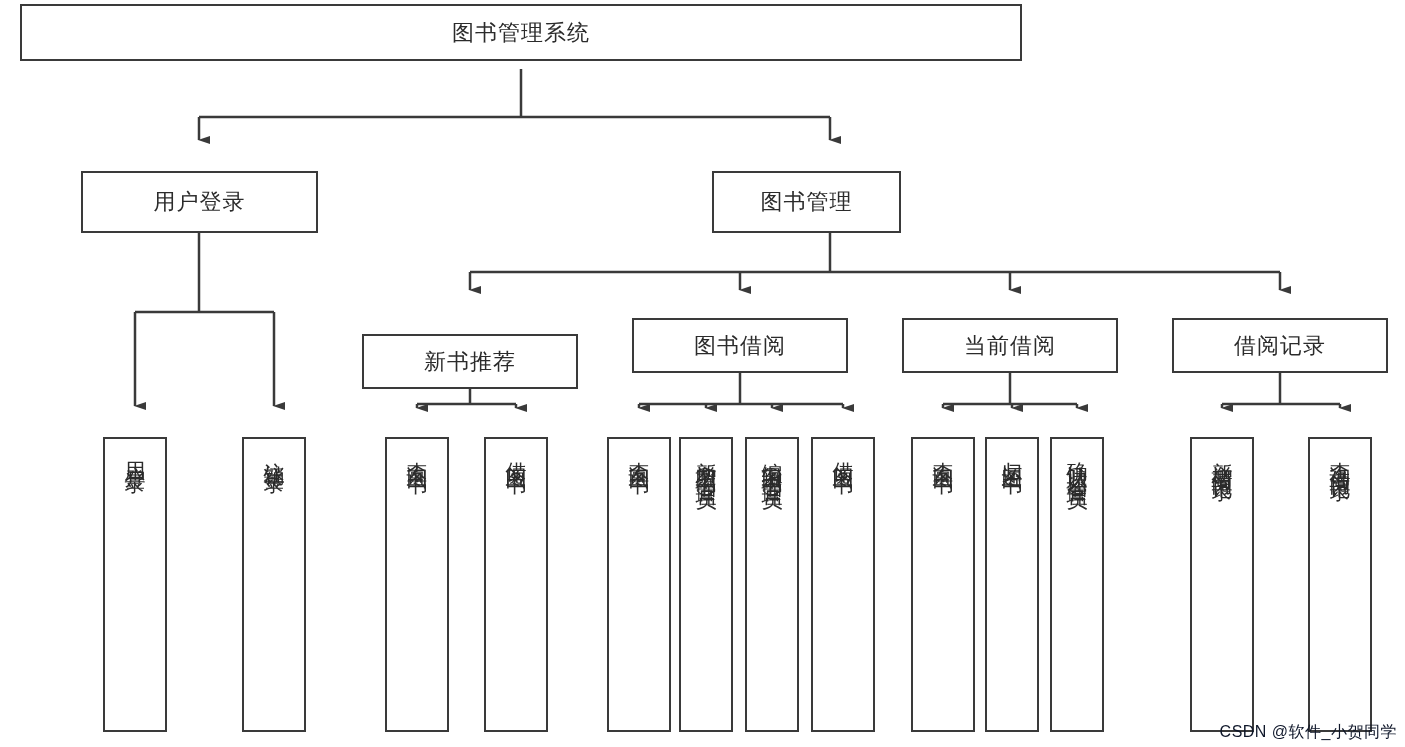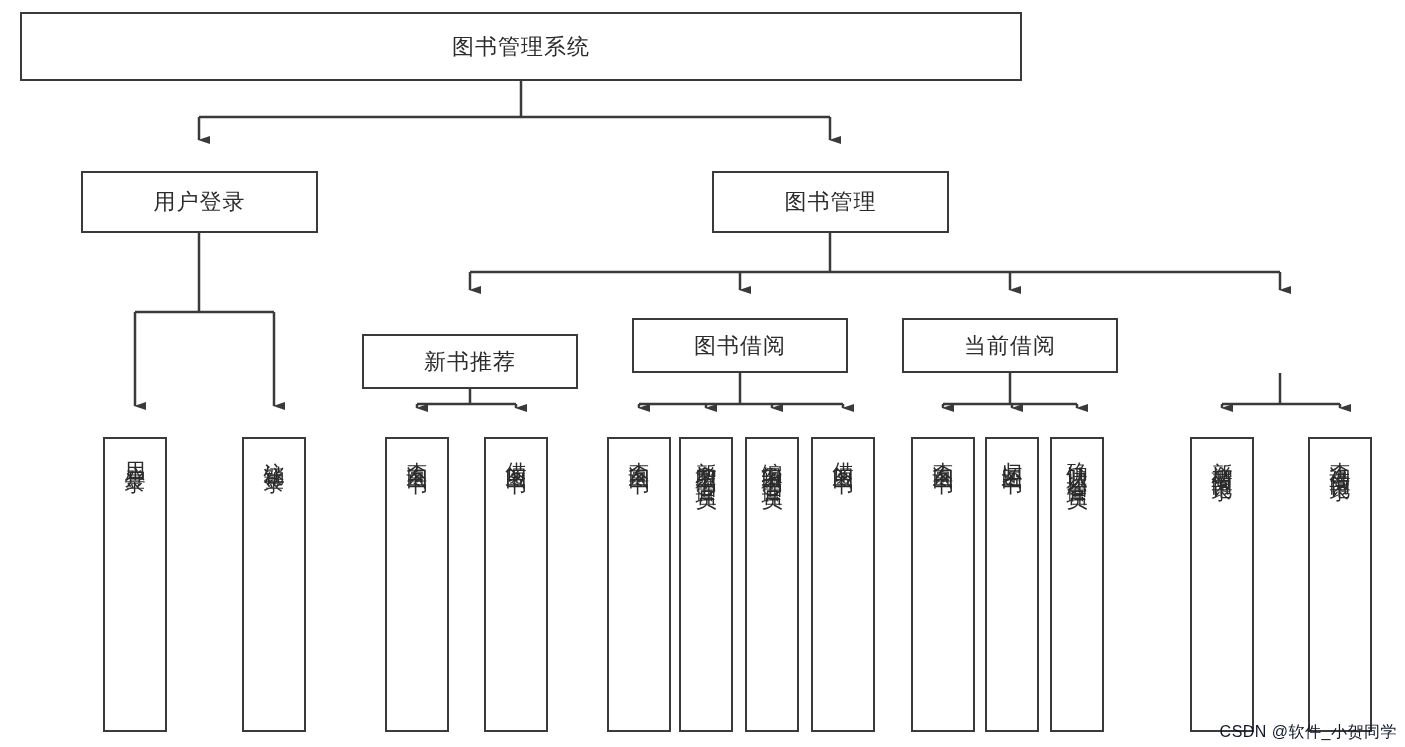--- a/index.html
+++ b/index.html
@@ -126,7 +126,7 @@
     </g>
   </svg>
 
-  <div class="node-box lvl0" style="left:20px;top:12px;width:1002px;height:69px;">
+  <div class="node-box lvl0" style="left:20px;top:4px;width:1002px;height:57px;">
     <span class="node-label">图书管理系统</span>
   </div>
 

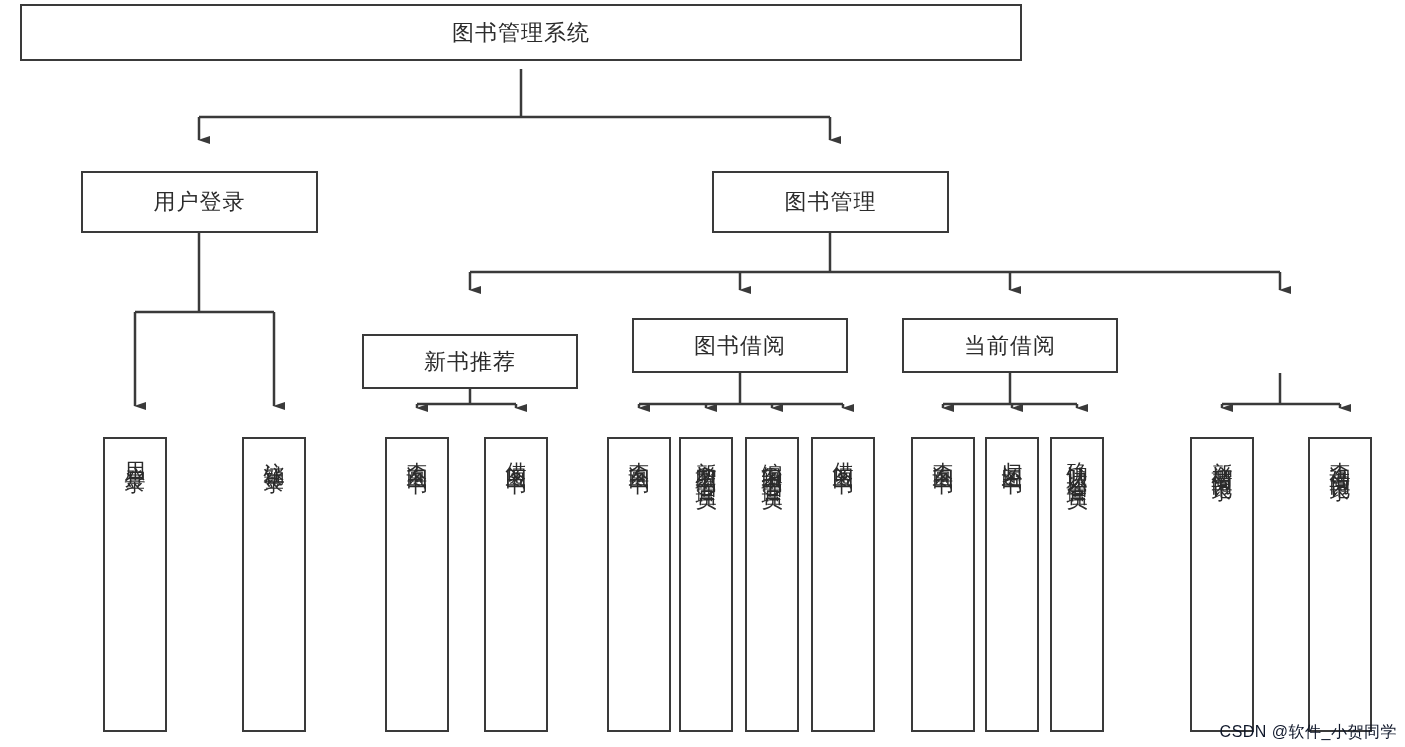--- a/index.html
+++ b/index.html
@@ -133,7 +133,7 @@
   <div class="node-box lvl1" style="left:81px;top:171px;width:237px;height:62px;">
     <span class="node-label">用户登录</span>
   </div>
-  <div class="node-box lvl1" style="left:712px;top:171px;width:237px;height:62px;">
+  <div class="node-box lvl1" style="left:712px;top:171px;width:189px;height:62px;">
     <span class="node-label">图书管理</span>
   </div>
 

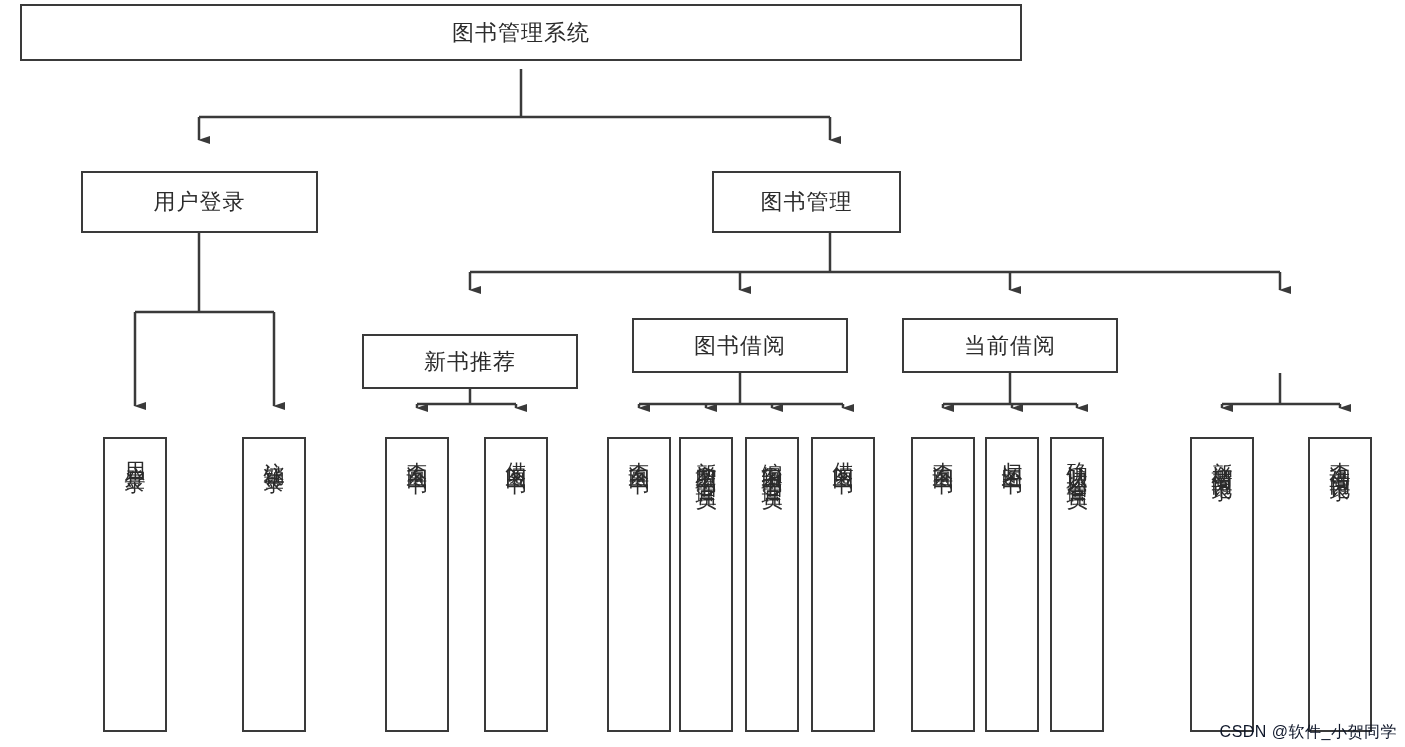--- a/index.html
+++ b/index.html
@@ -146,6 +146,9 @@
   <div class="node-box lvl2" style="left:632px;top:318px;width:216px;height:55px;">
     <span class="node-label">图书借阅</span>
   </div>
+  <div class="node-box lvl2" style="left:1172px;top:318px;width:216px;height:55px;">
+    <span class="node-label">借阅记录</span>
+  </div>
 
   <div class="node-box vertical" style="left:103px;top:437px;width:64px;height:295px;">
     <span class="node-label">用户登录</span>

